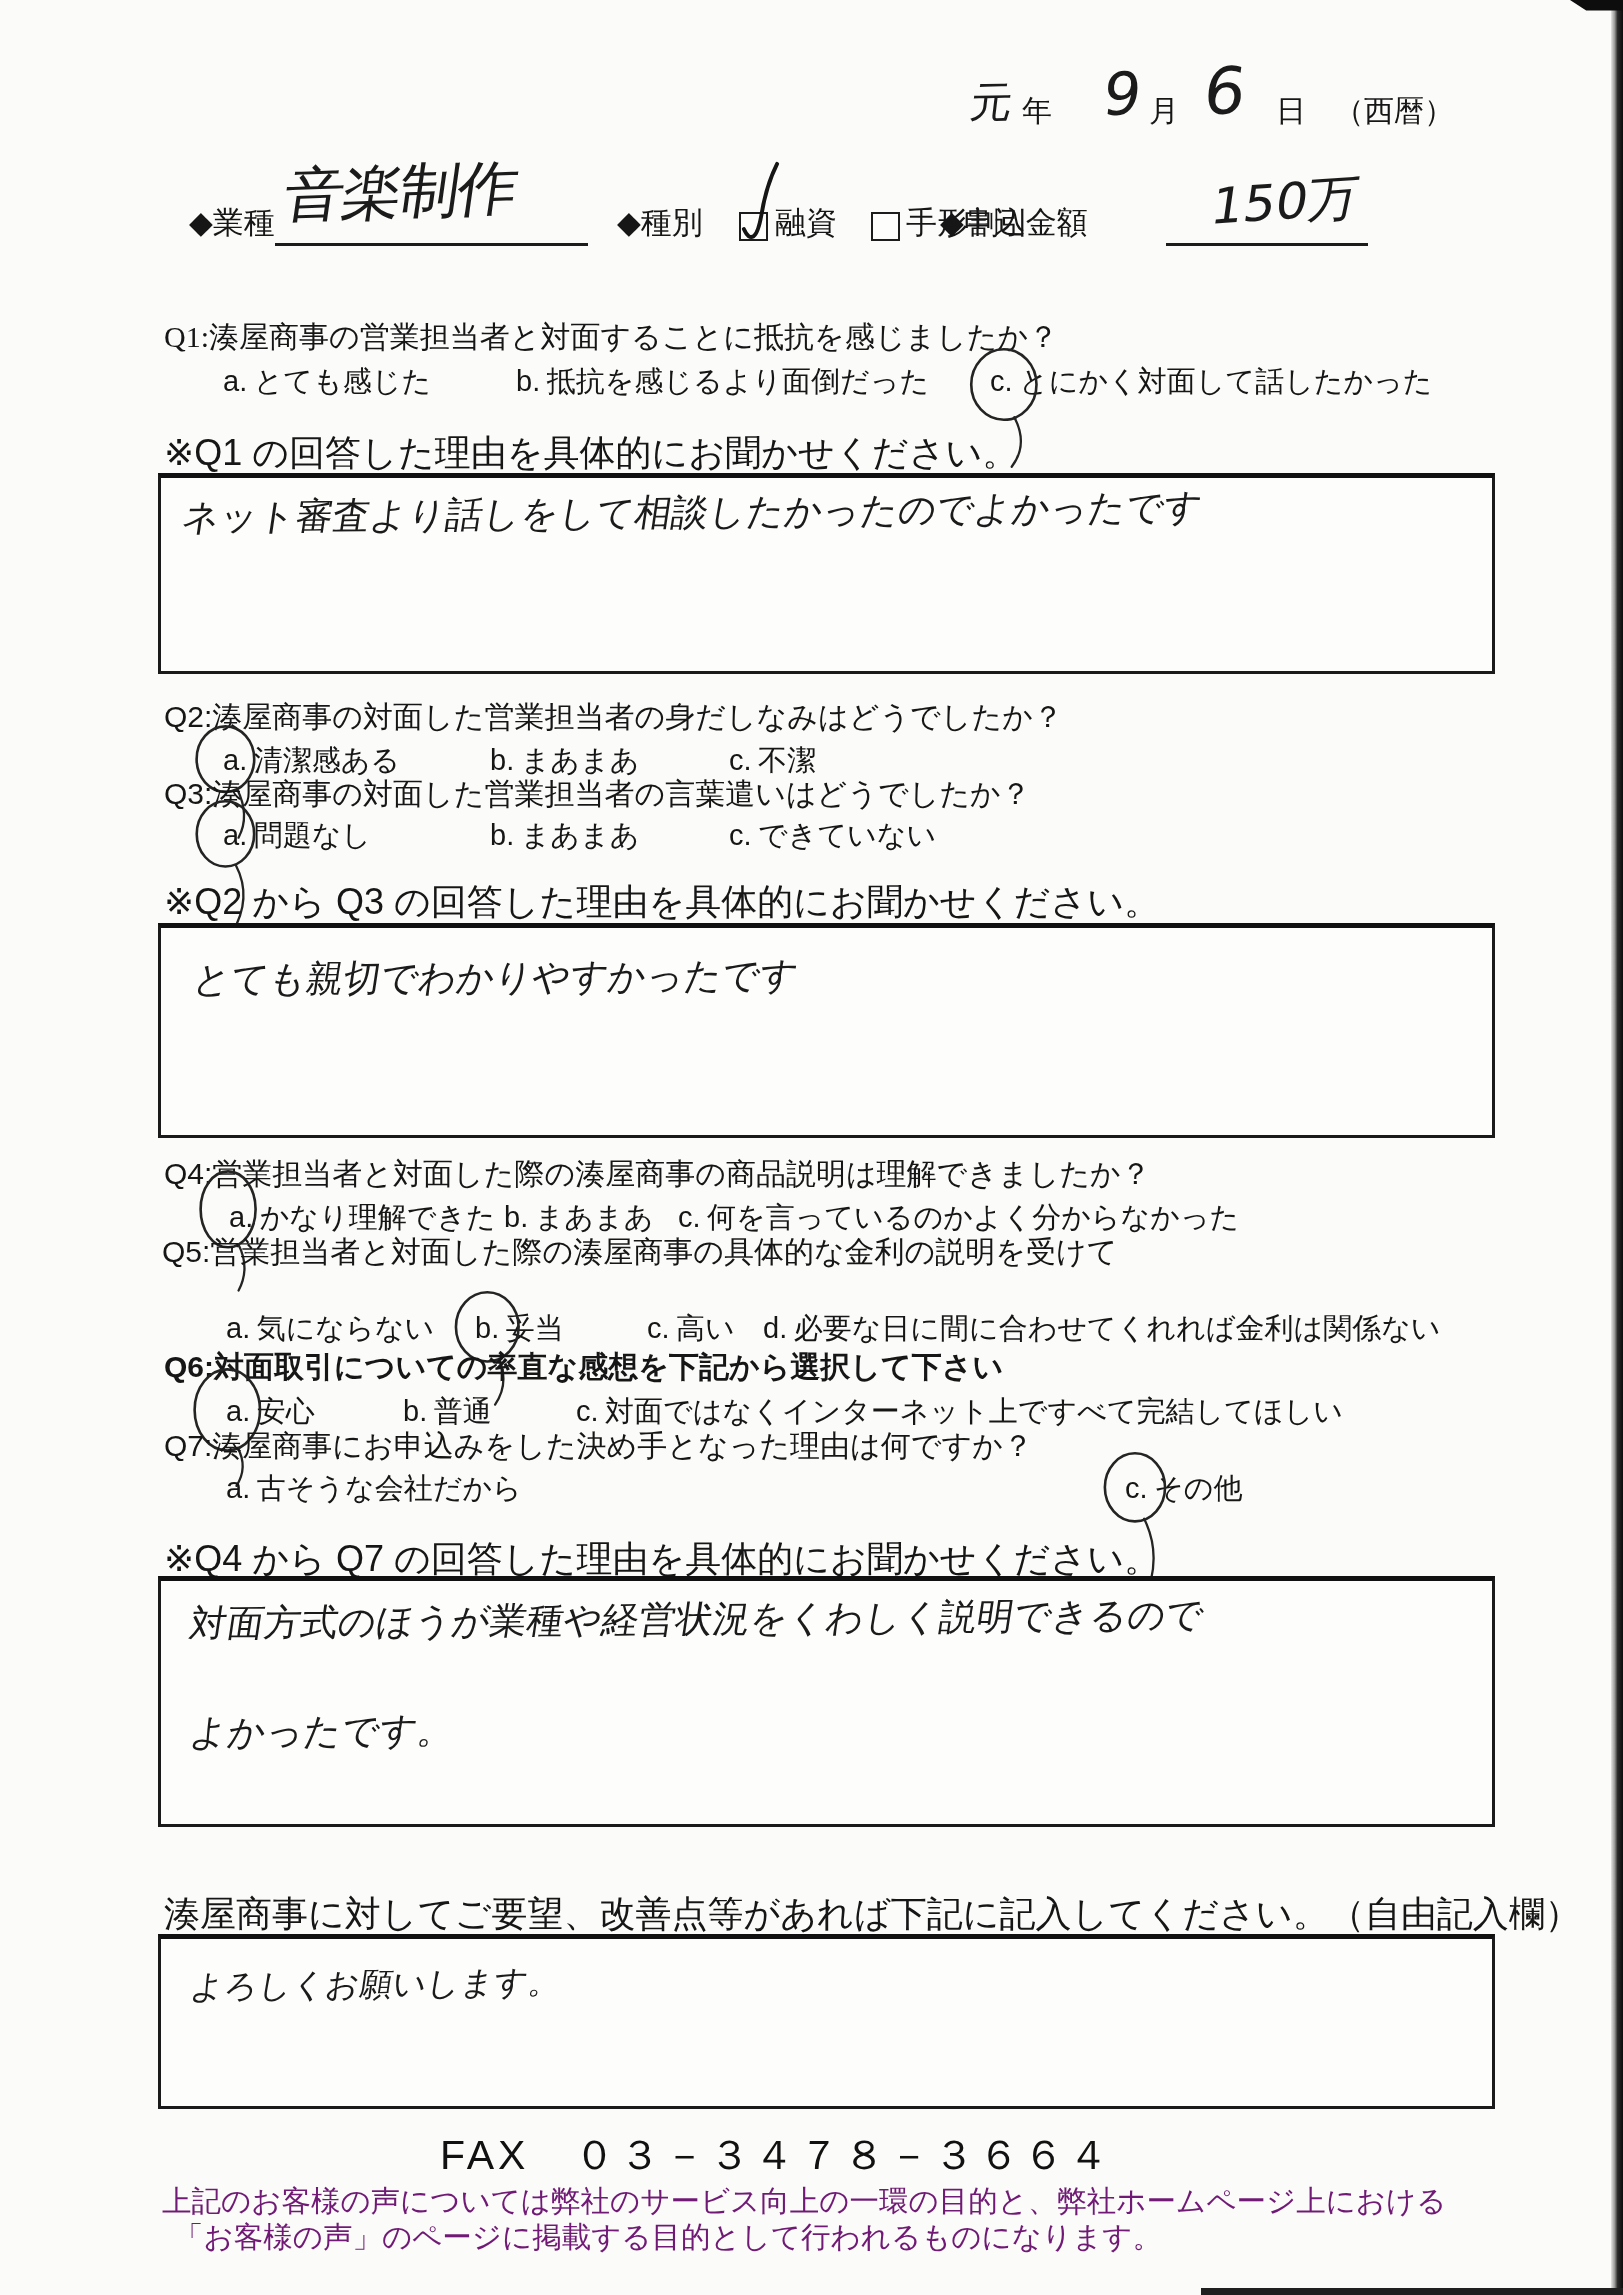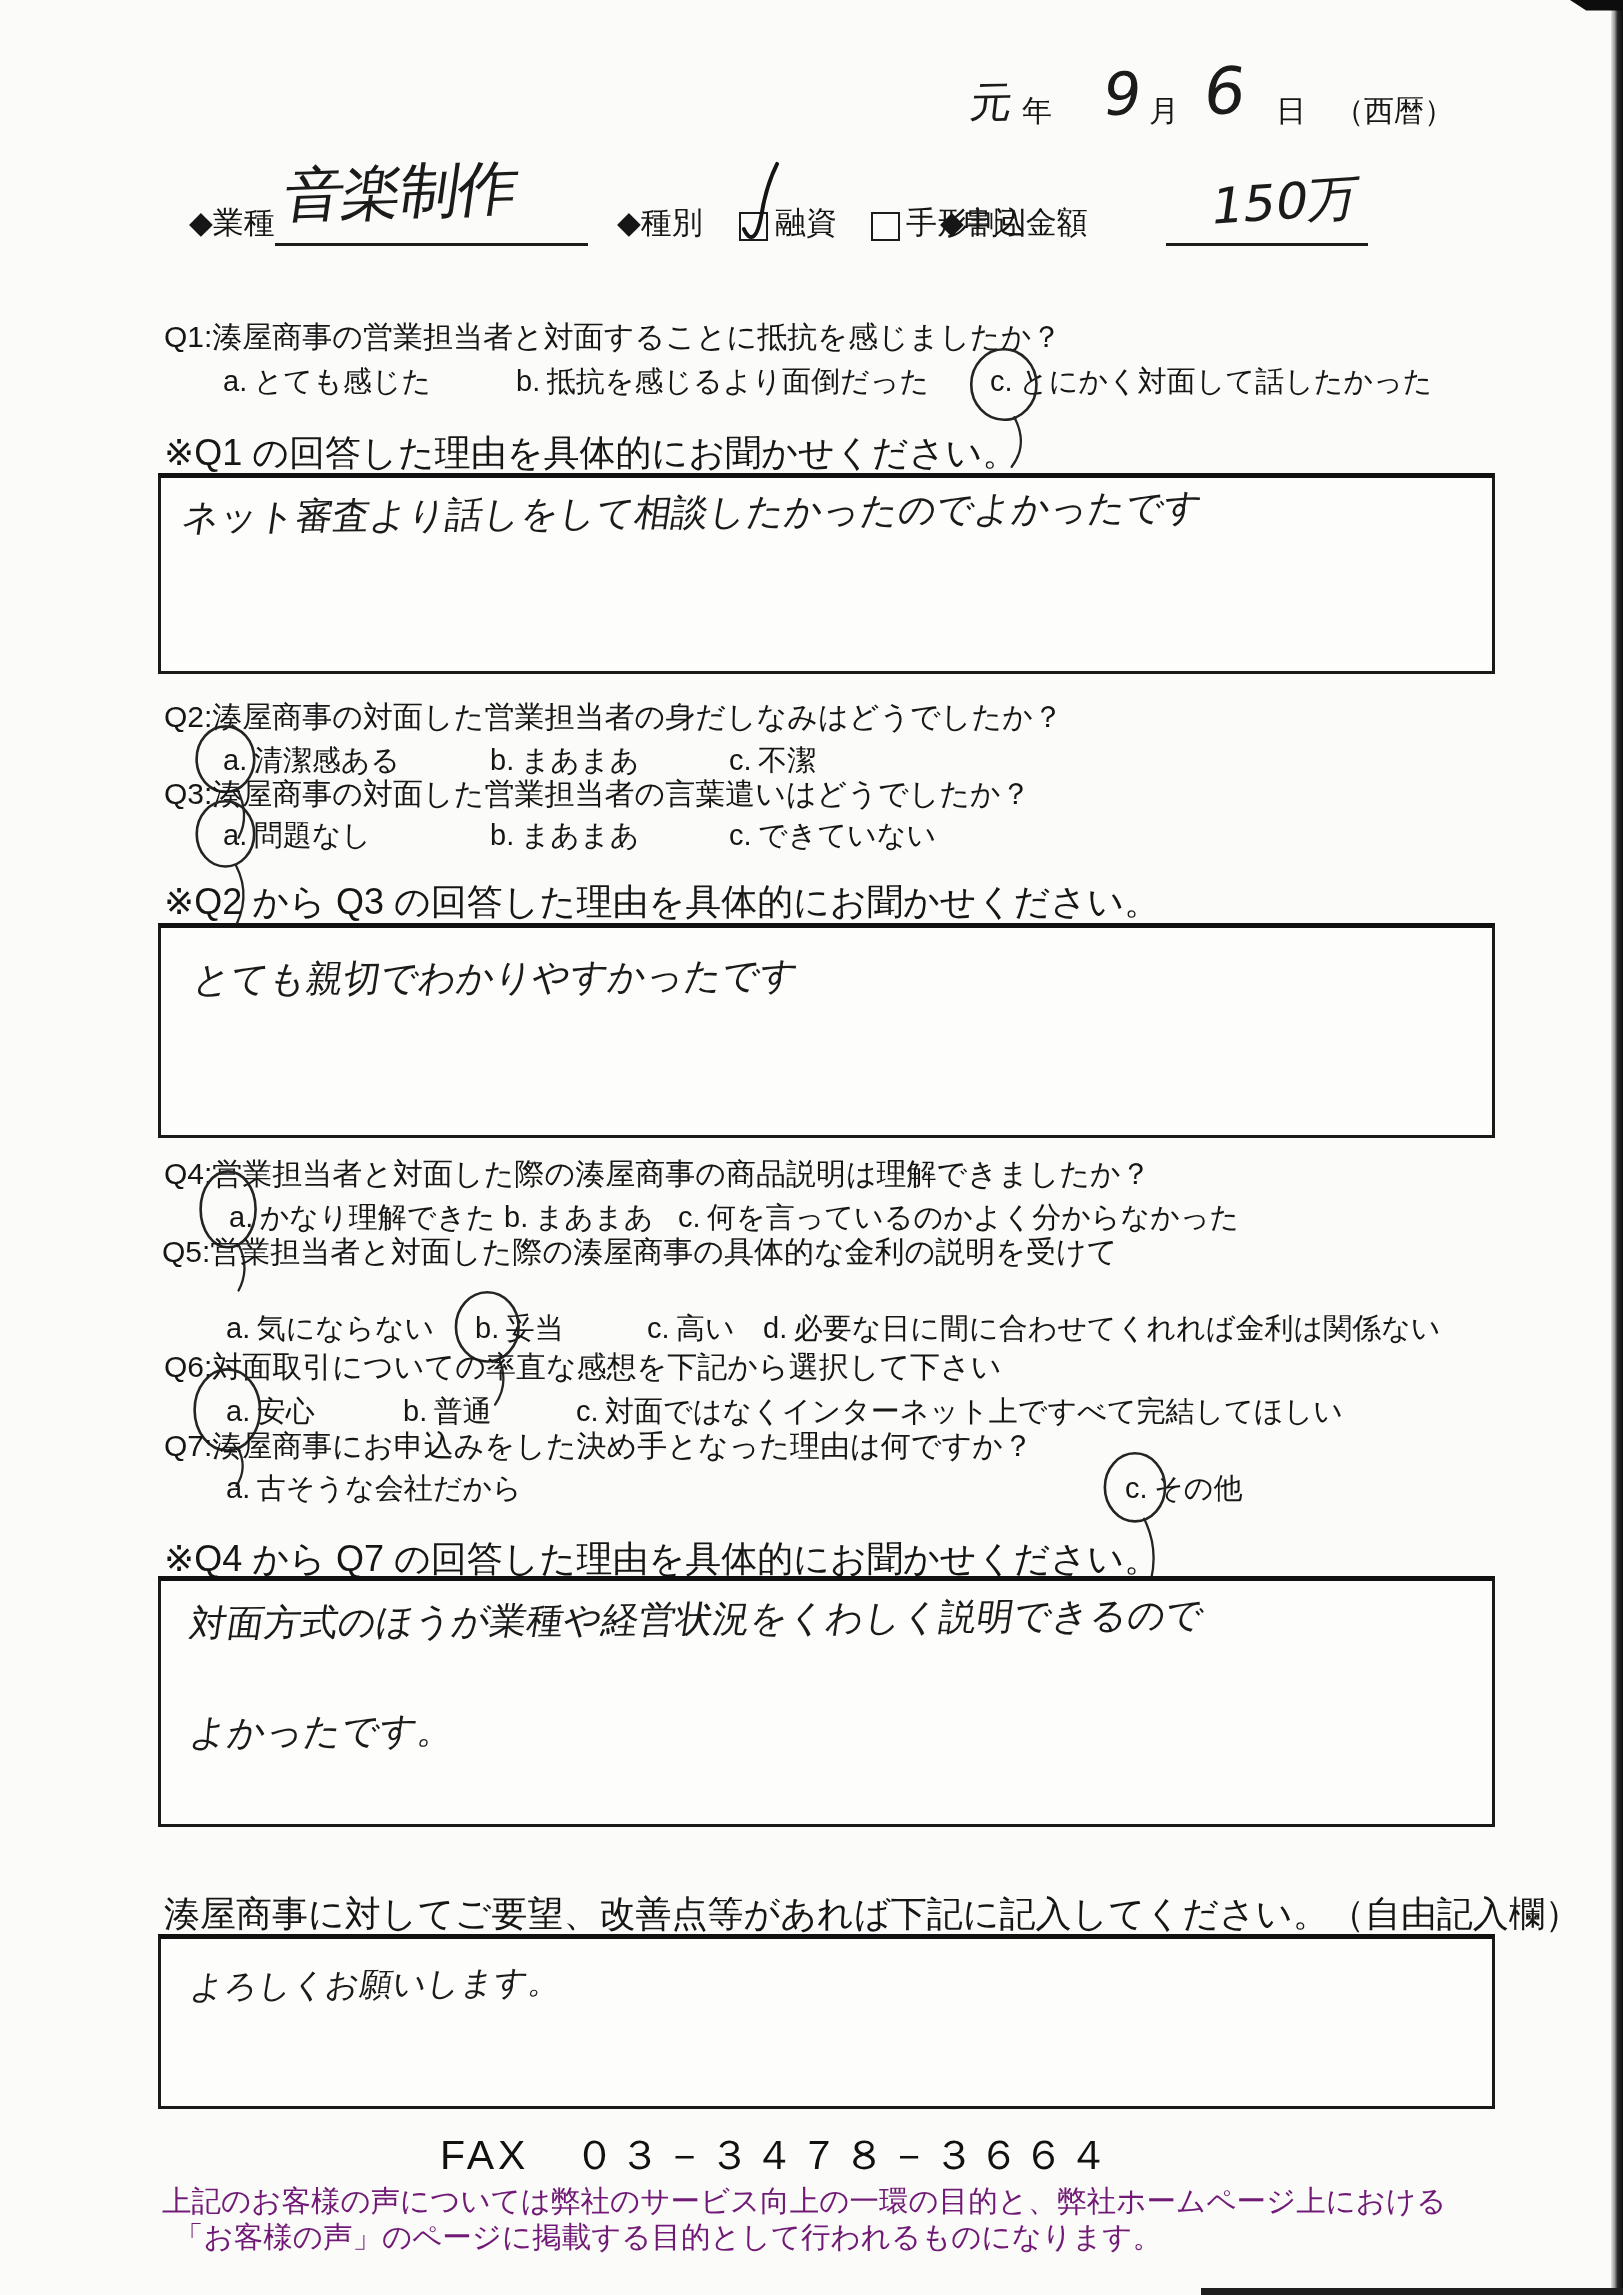--- a/index.html
+++ b/index.html
@@ -80,7 +80,7 @@
   <div class="abs hand" style="left:1215px;top:182px;font-size:50px;transform:skewX(-12deg) rotate(-4deg);">150万</div>
   <div class="uline" style="left:1166px;top:243px;width:202px;"></div>
 
-  <div class="abs printed" style="left:164px;top:322px;"><span>Q1:</span><span>湊屋商事の営業担当者と対面することに抵抗を感じましたか？</span></div>
+  <div class="abs printed" style="left:164px;top:322px;font-family:Liberation Serif, serif;"><span>Q1:</span><span>湊屋商事の営業担当者と対面することに抵抗を感じましたか？</span></div>
   <div class="opt" style="left:223px;top:367px;"><span class="k">a.</span><span class="l">とても感じた</span></div>
   <div class="opt" style="left:516px;top:367px;"><span class="k">b.</span><span class="l">抵抗を感じるより面倒だった</span></div>
   <div class="opt" style="left:990px;top:367px;"><span class="k">c.</span><span class="l">とにかく対面して話したかった</span></div>

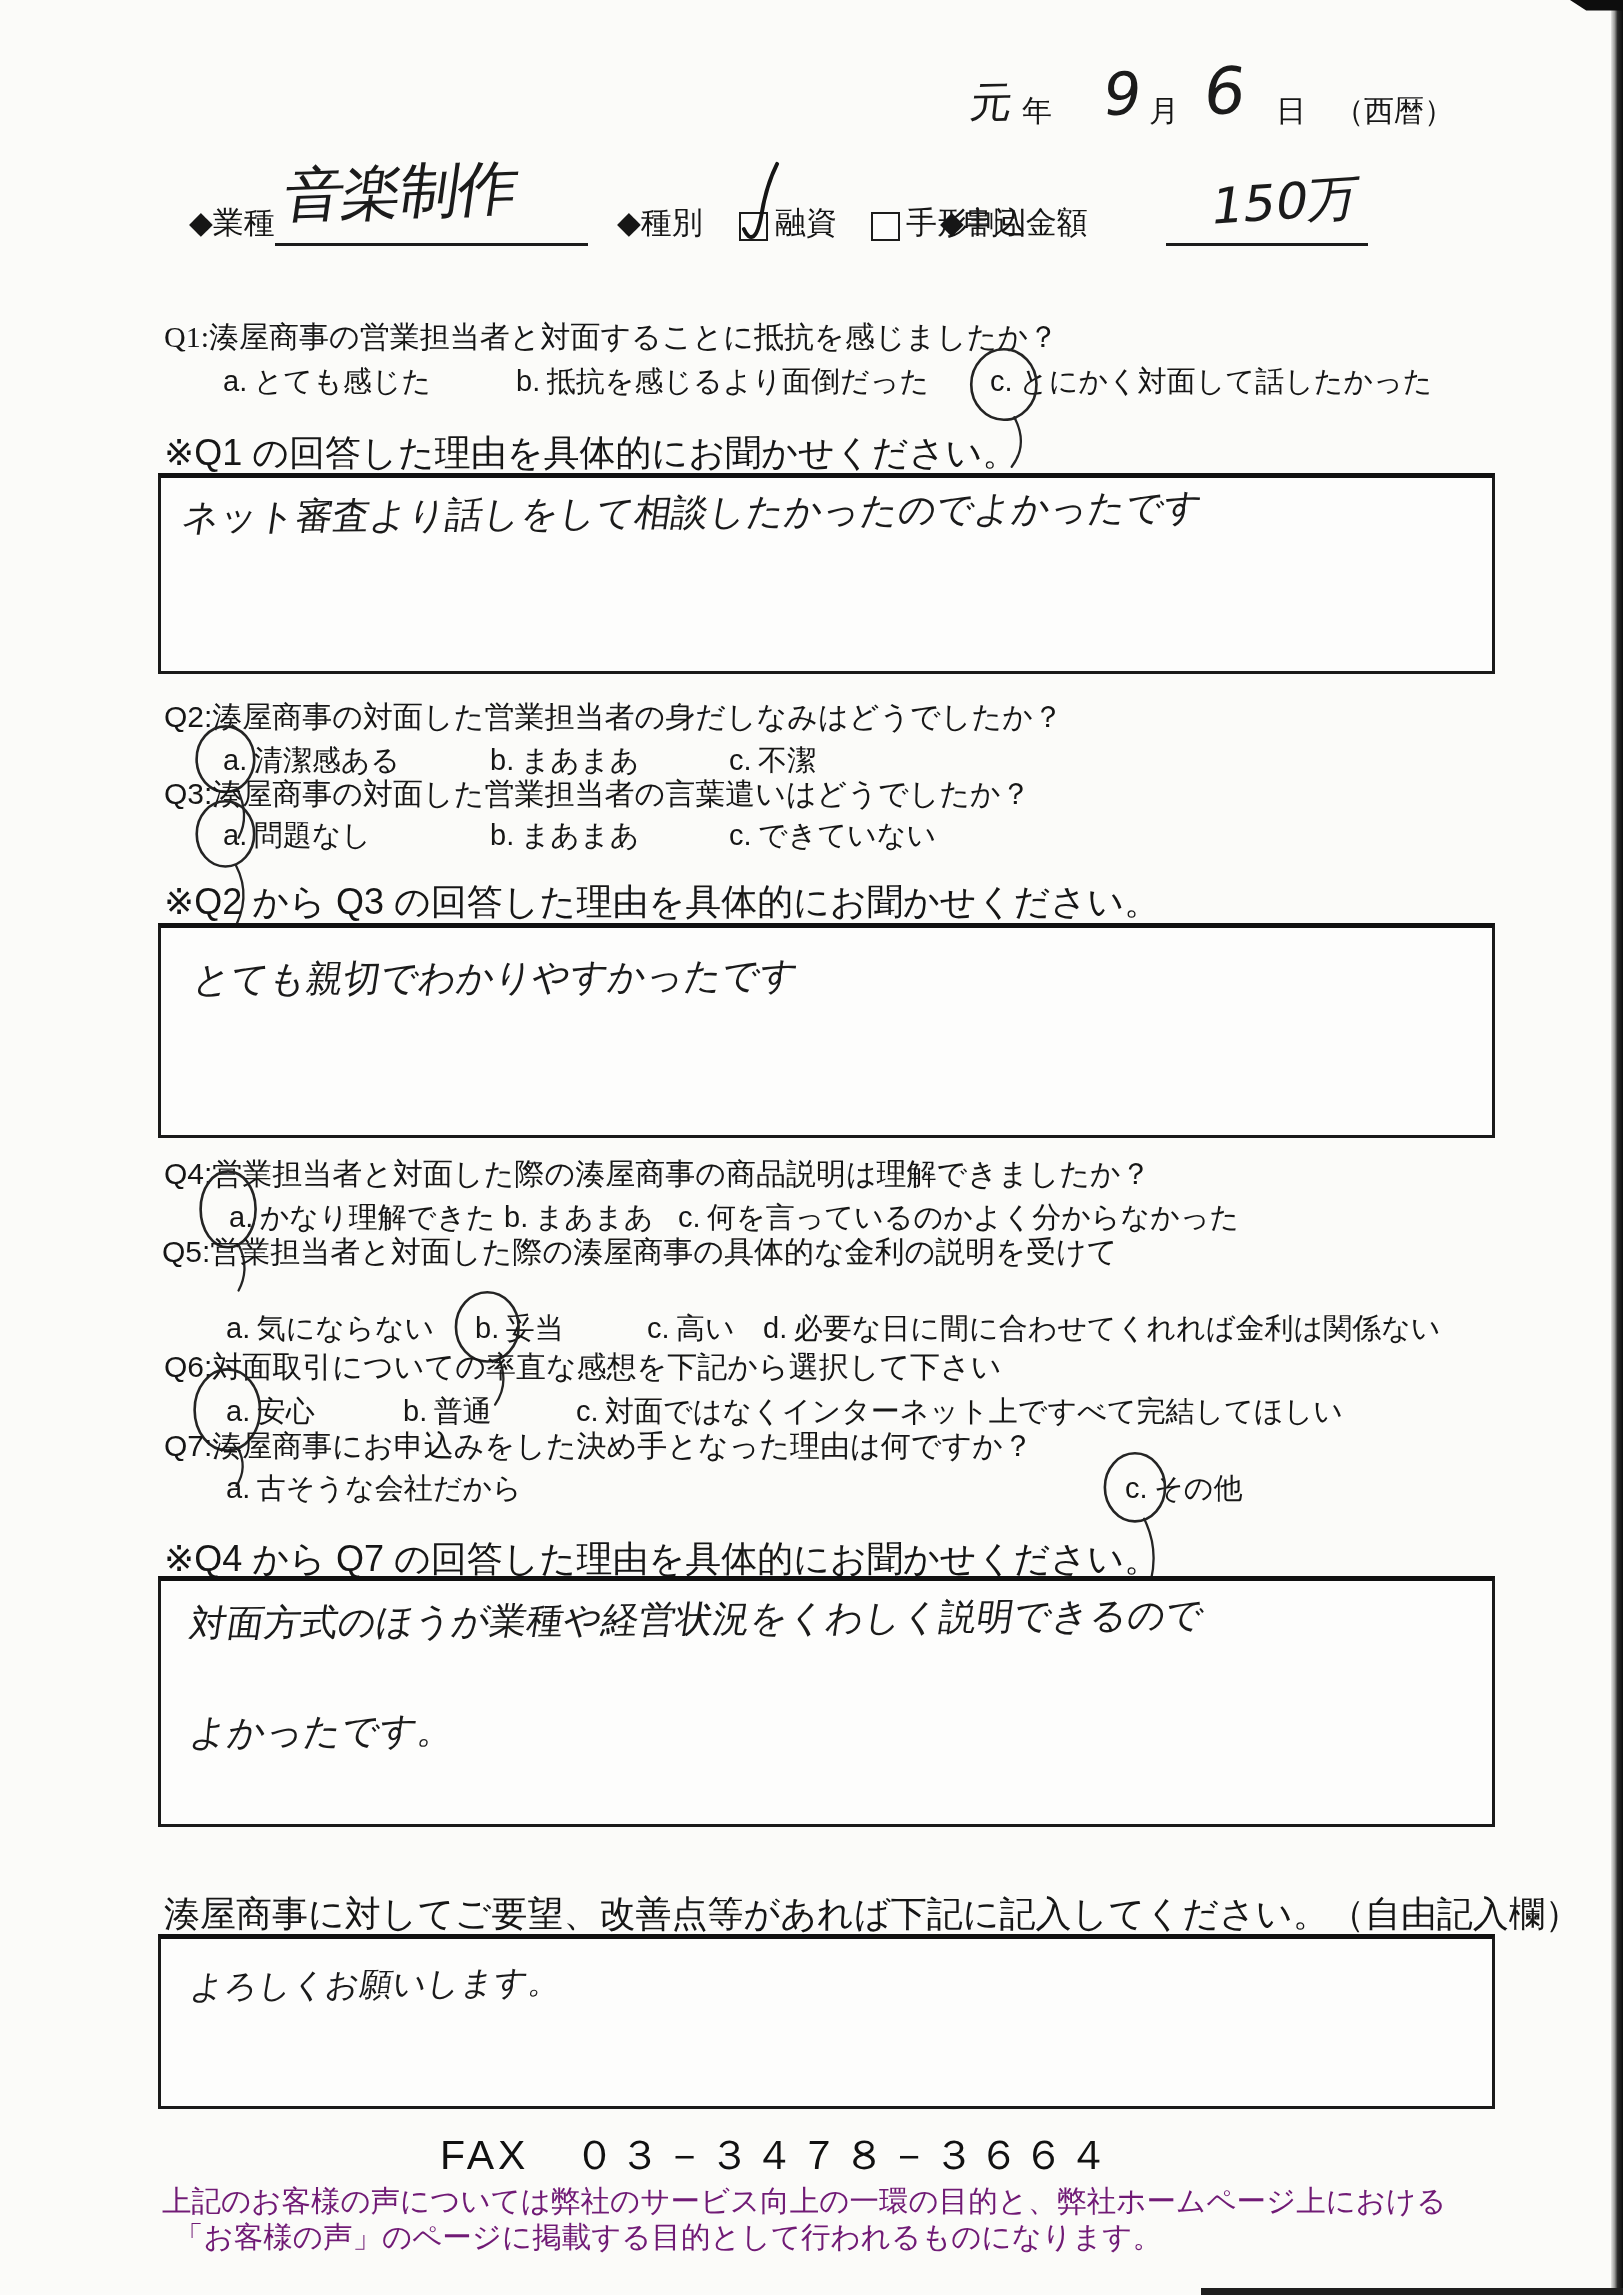--- a/index.html
+++ b/index.html
@@ -134,7 +134,7 @@
     <path class="tail" d="M70 104 q16 38 -6 70"></path>
   </svg>
 
-  <div class="abs printed" style="left:164px;top:1352px;"><span>Q6:</span><span>対面取引についての率直な感想を下記から選択して下さい</span></div>
+  <div class="abs printed" style="left:164px;top:1352px;font-weight:bold;"><span>Q6:</span><span>対面取引についての率直な感想を下記から選択して下さい</span></div>
   <div class="opt" style="left:226px;top:1397px;"><span class="k">a.</span><span class="l">安心</span></div>
   <div class="opt" style="left:403px;top:1397px;"><span class="k">b.</span><span class="l">普通</span></div>
   <div class="opt" style="left:576px;top:1397px;"><span class="k">c.</span><span class="l">対面ではなくインターネット上ですべて完結してほしい</span></div>

